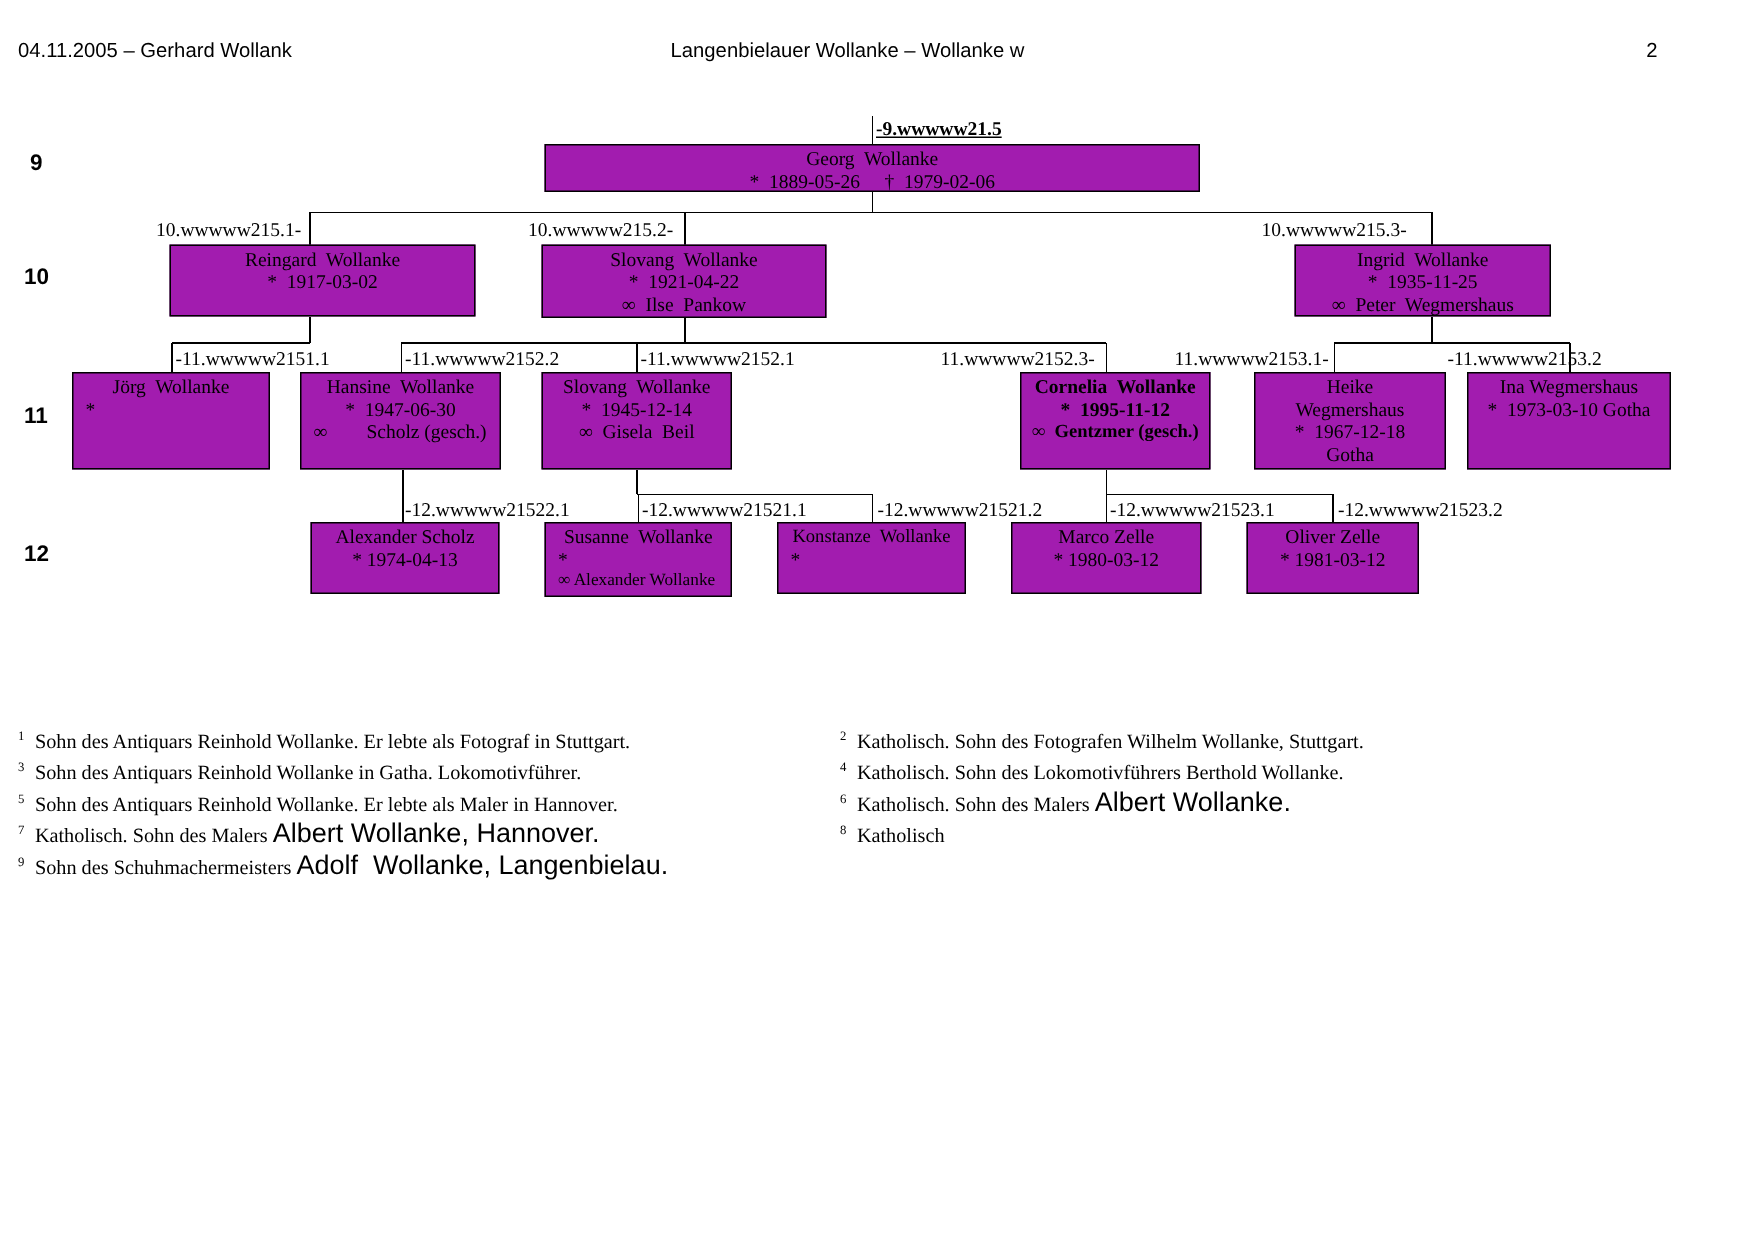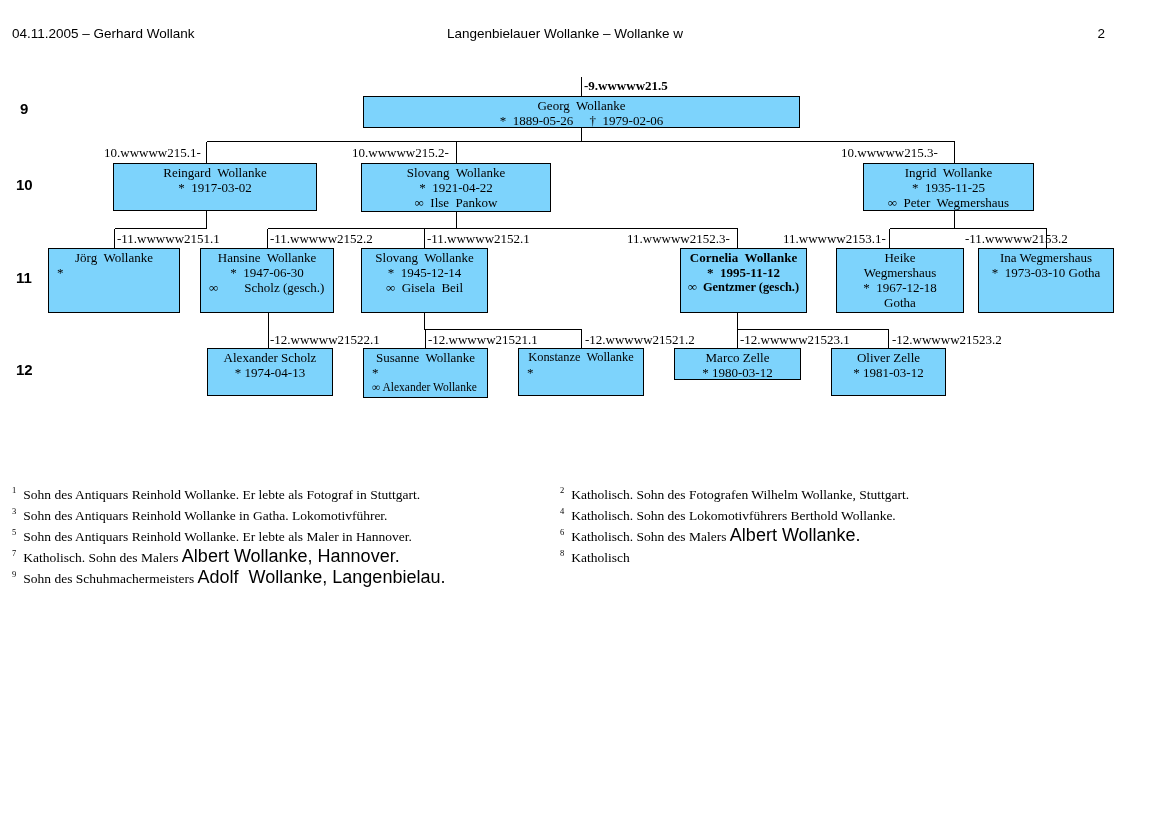--- a/index.html
+++ b/index.html
@@ -80,7 +80,7 @@
     M888.5 329.5 V348" stroke="#000" stroke-width="1" fill="none" shape-rendering="crispEdges"></path>
 </svg>
 
-<div class="tlabel bold" style="left:584px;top:78px;">-9.wwwww21.5</div>
+<div class="tlabel bold" style="left:584px;top:78px;text-decoration:underline;">-9.wwwww21.5</div>
 <div class="tlabel" style="left:104px;top:145px;">10.wwwww215.1-</div>
 <div class="tlabel" style="left:352px;top:145px;">10.wwwww215.2-</div>
 <div class="tlabel wappen" style="left: 459px; top: 146px; color: rgb(204, 0, 204);">Wappen 4</div>

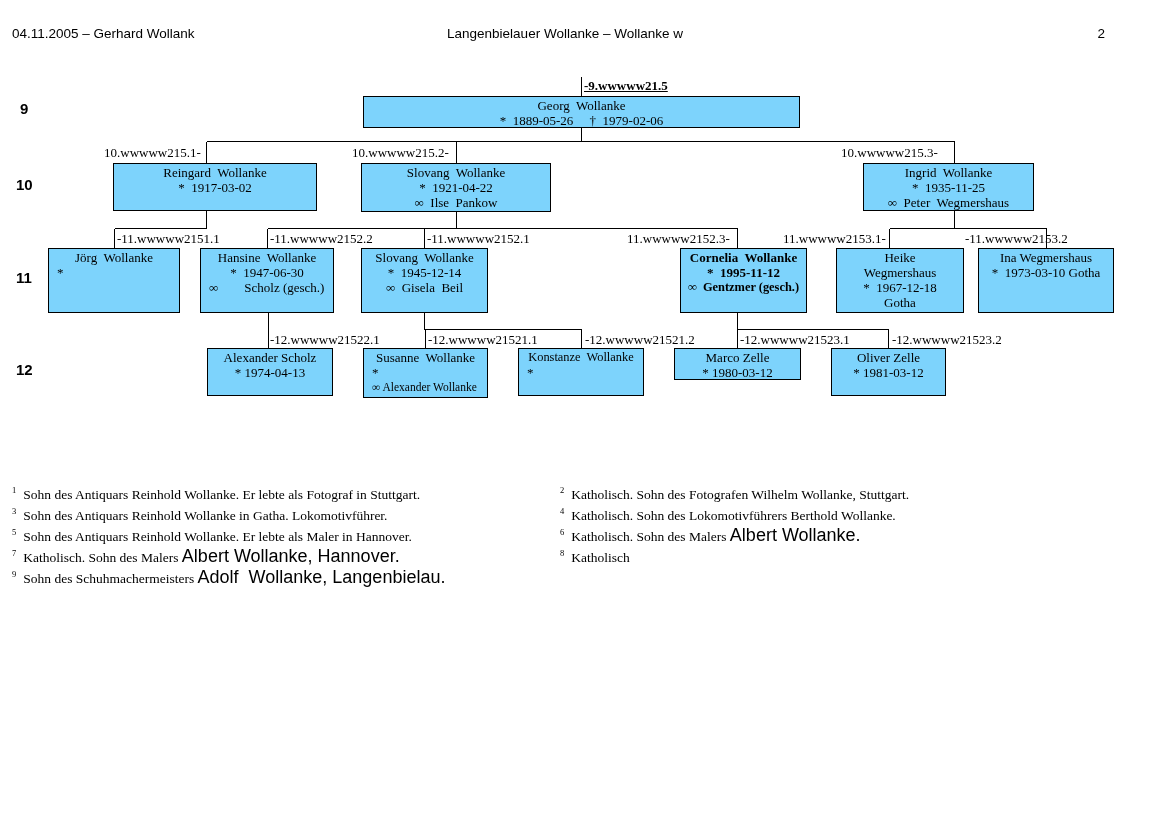--- a/index.html
+++ b/index.html
@@ -18,7 +18,7 @@
        font-weight:bold;font-size:15px;}
   
   .pbox{position:absolute;border:1px solid #000;box-sizing:border-box;
-        background:#7dd3fc;padding-top:1px;}
+        background:#a21caf;padding-top:1px;}
   .pline{font-size:13px;line-height:15px;text-align:center;white-space:pre-wrap;}
   .pline.left{text-align:left;padding-left:8px;}
   .pline.fit{font-size:12.4px;}

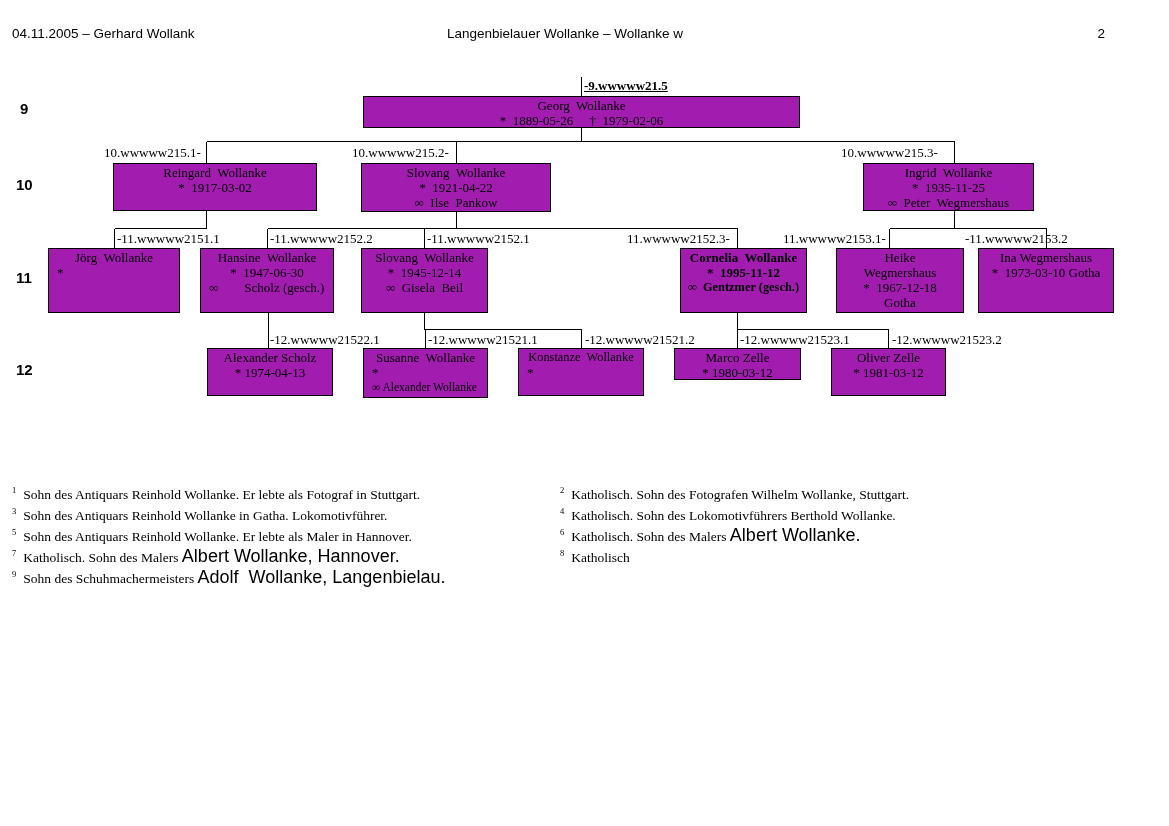--- a/index.html
+++ b/index.html
@@ -160,7 +160,7 @@
   <div class="pline fit">Konstanze  Wollanke</div>
   <div class="pline left">*</div>
 </div>
-<div class="pbox" style="left:674px;top:348px;width:127px;height:32px;">
+<div class="pbox" style="left:674px;top:348px;width:127px;height:48px;">
   <div class="pline">Marco Zelle</div>
   <div class="pline">* 1980-03-12</div>
 </div>

